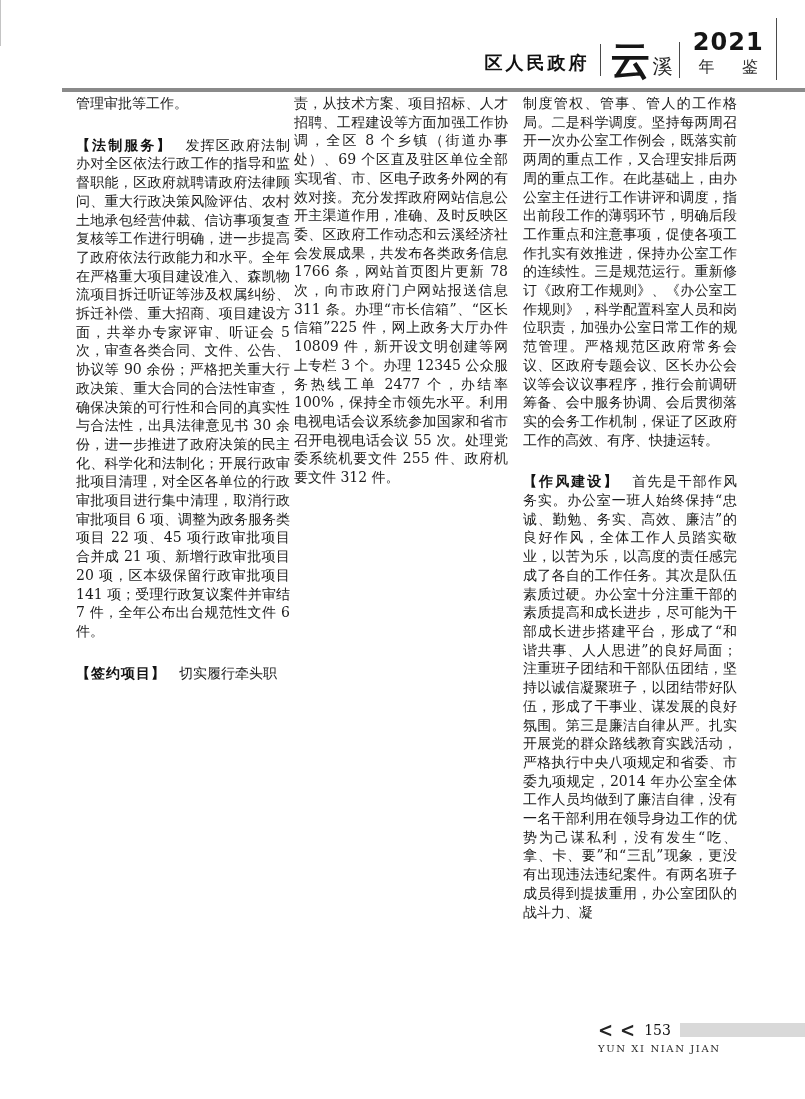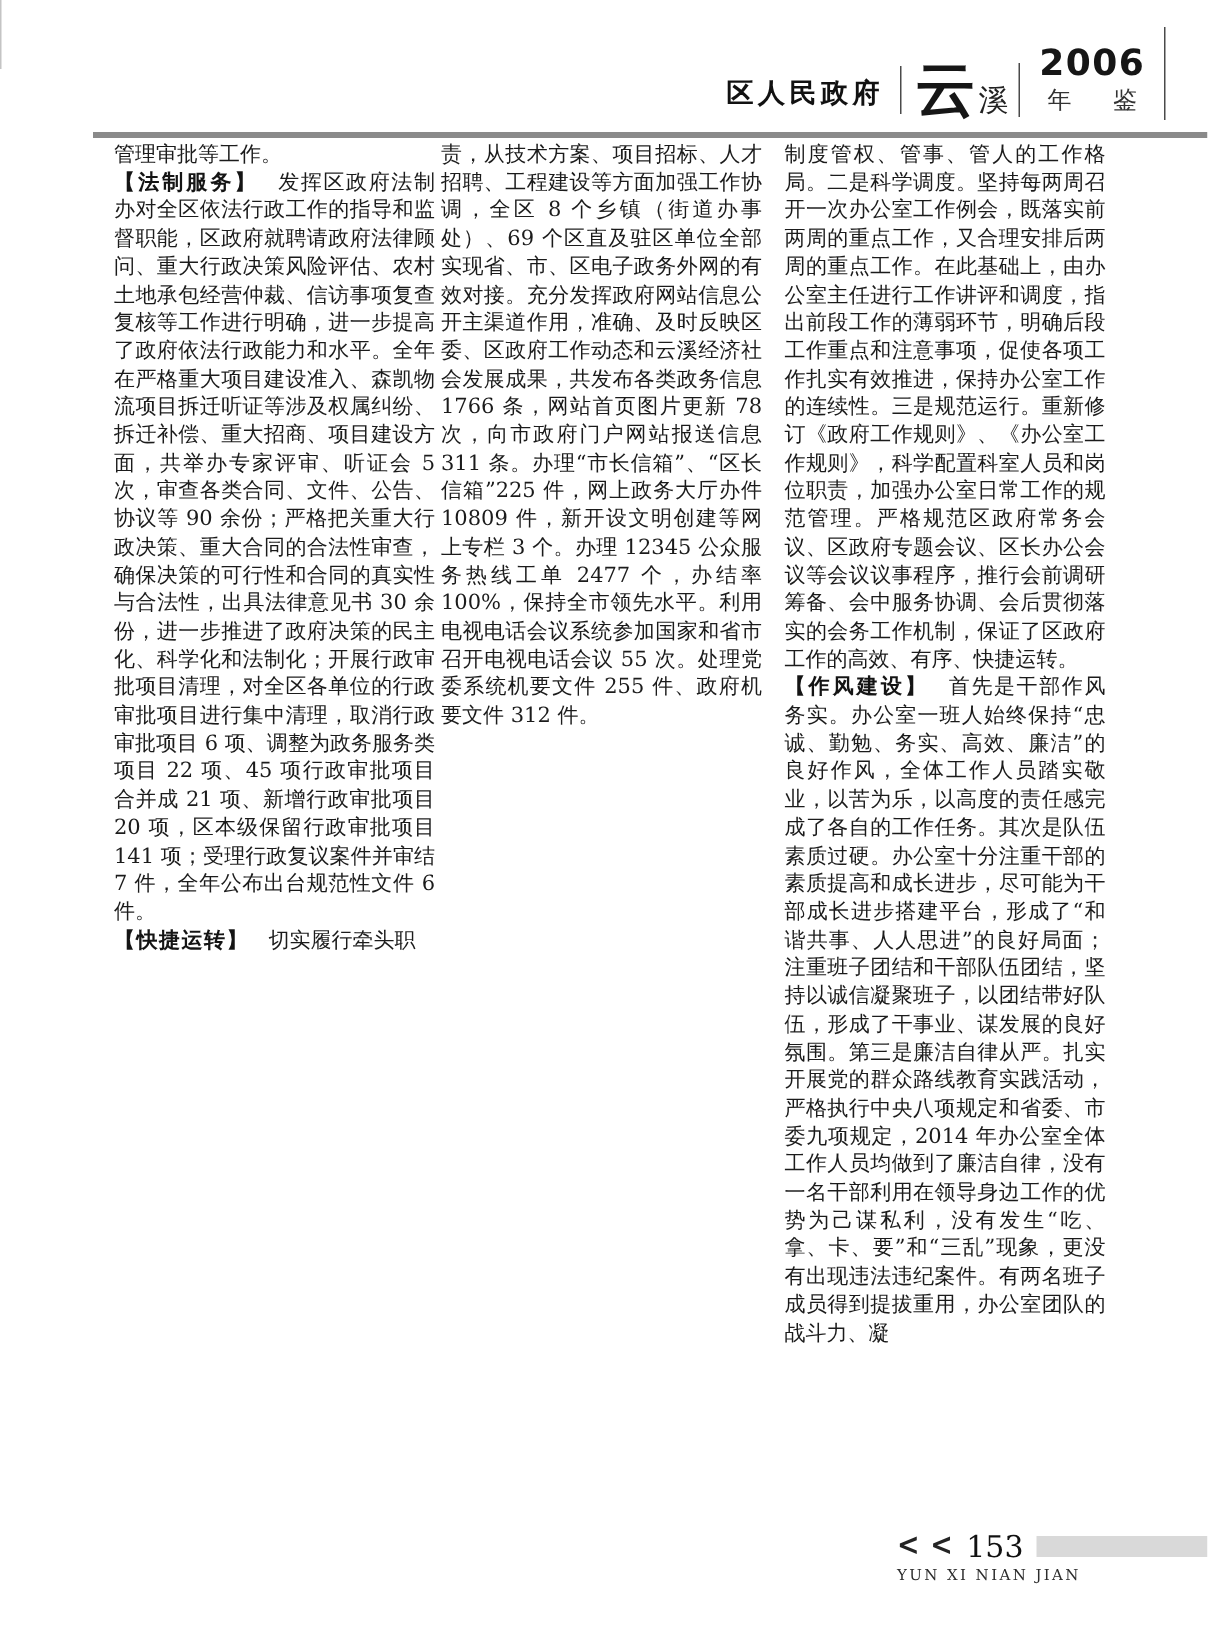--- a/index.html
+++ b/index.html
@@ -86,7 +86,7 @@
   <span class="logo-sub">溪</span>
   <span class="vline v2"></span>
   <div class="yearblock">
-    <div class="year">2006</div>
+    <div class="year">2021</div>
     <div class="yearlabel">年 鉴</div>
   </div>
   <span class="vline v3"></span>

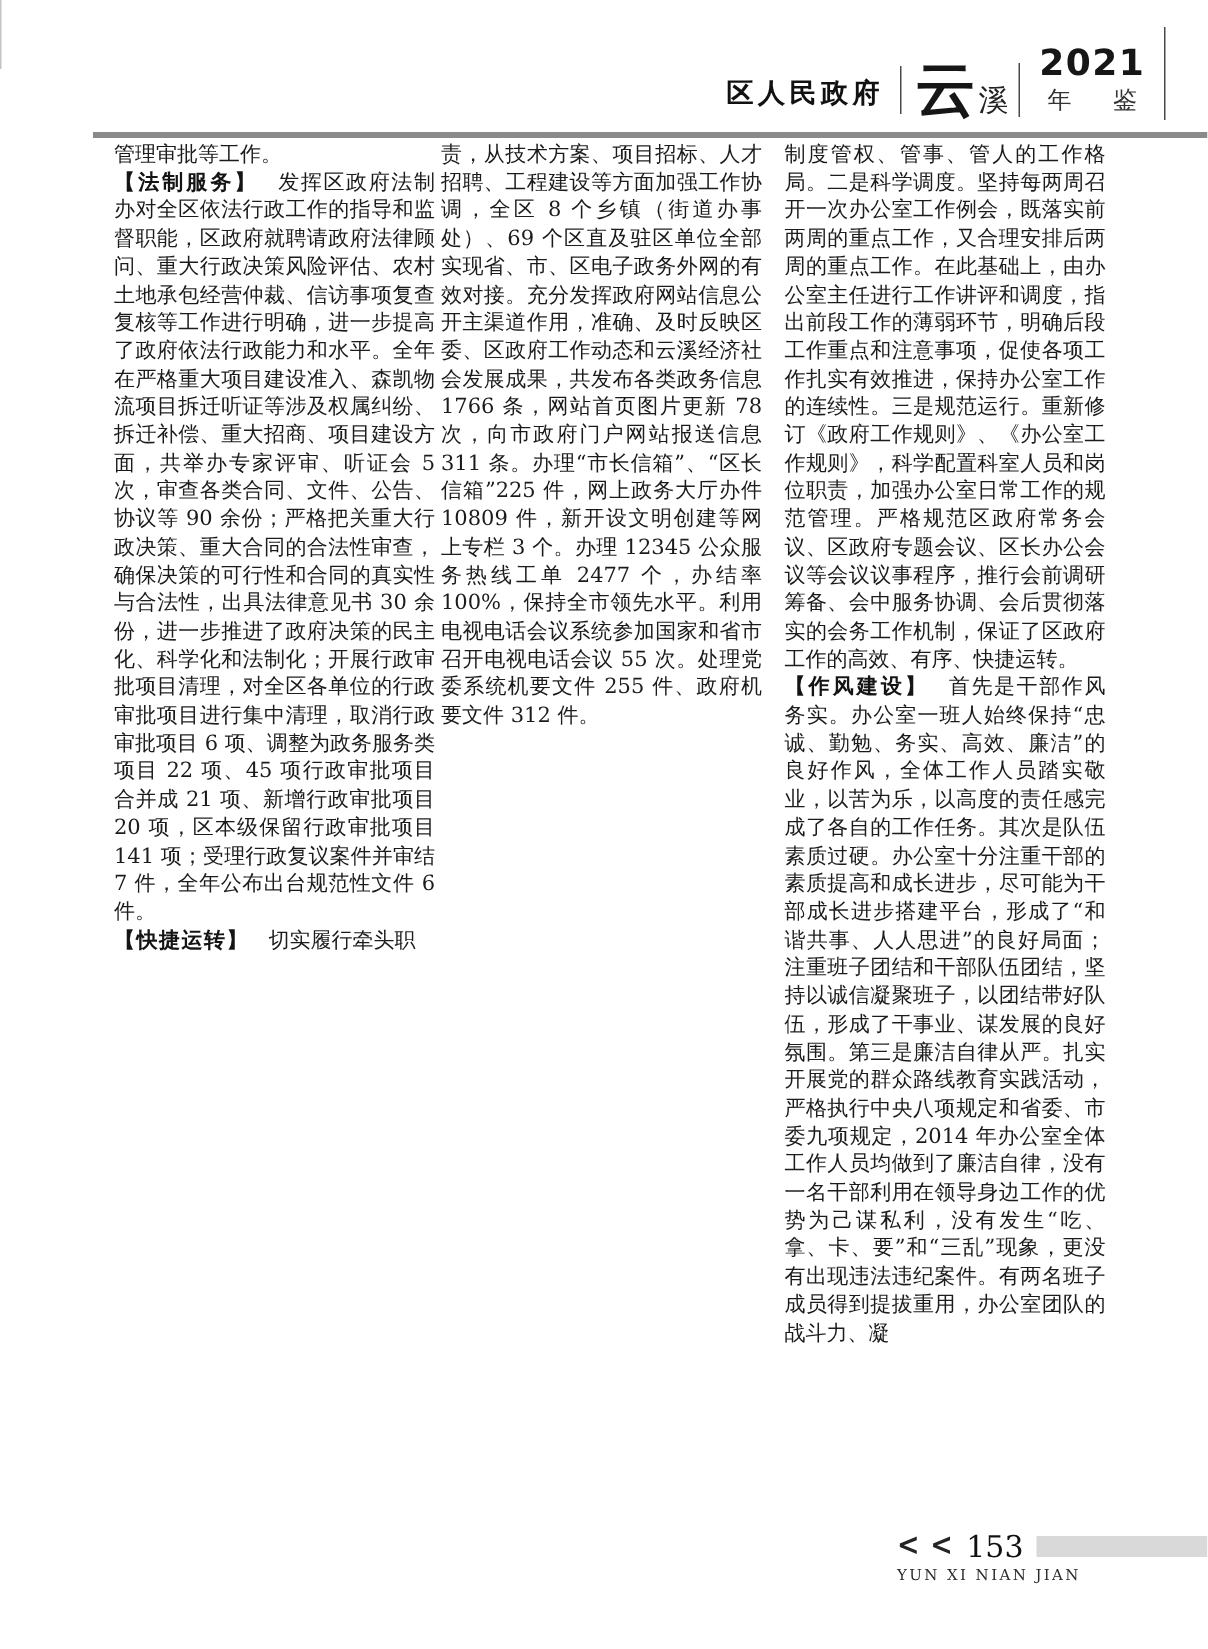--- a/index.html
+++ b/index.html
@@ -54,7 +54,7 @@
   .col2{left:294px;}
   .col3{left:523px;}
   .para{margin:0;}
-  .para + .para{}
+  .para + .para{margin-top:23px;}
   .sec-head{
     font-family:"DejaVu Sans","Liberation Sans",sans-serif;
     font-weight:bold;letter-spacing:1px;margin-right:13px;color:#141414;

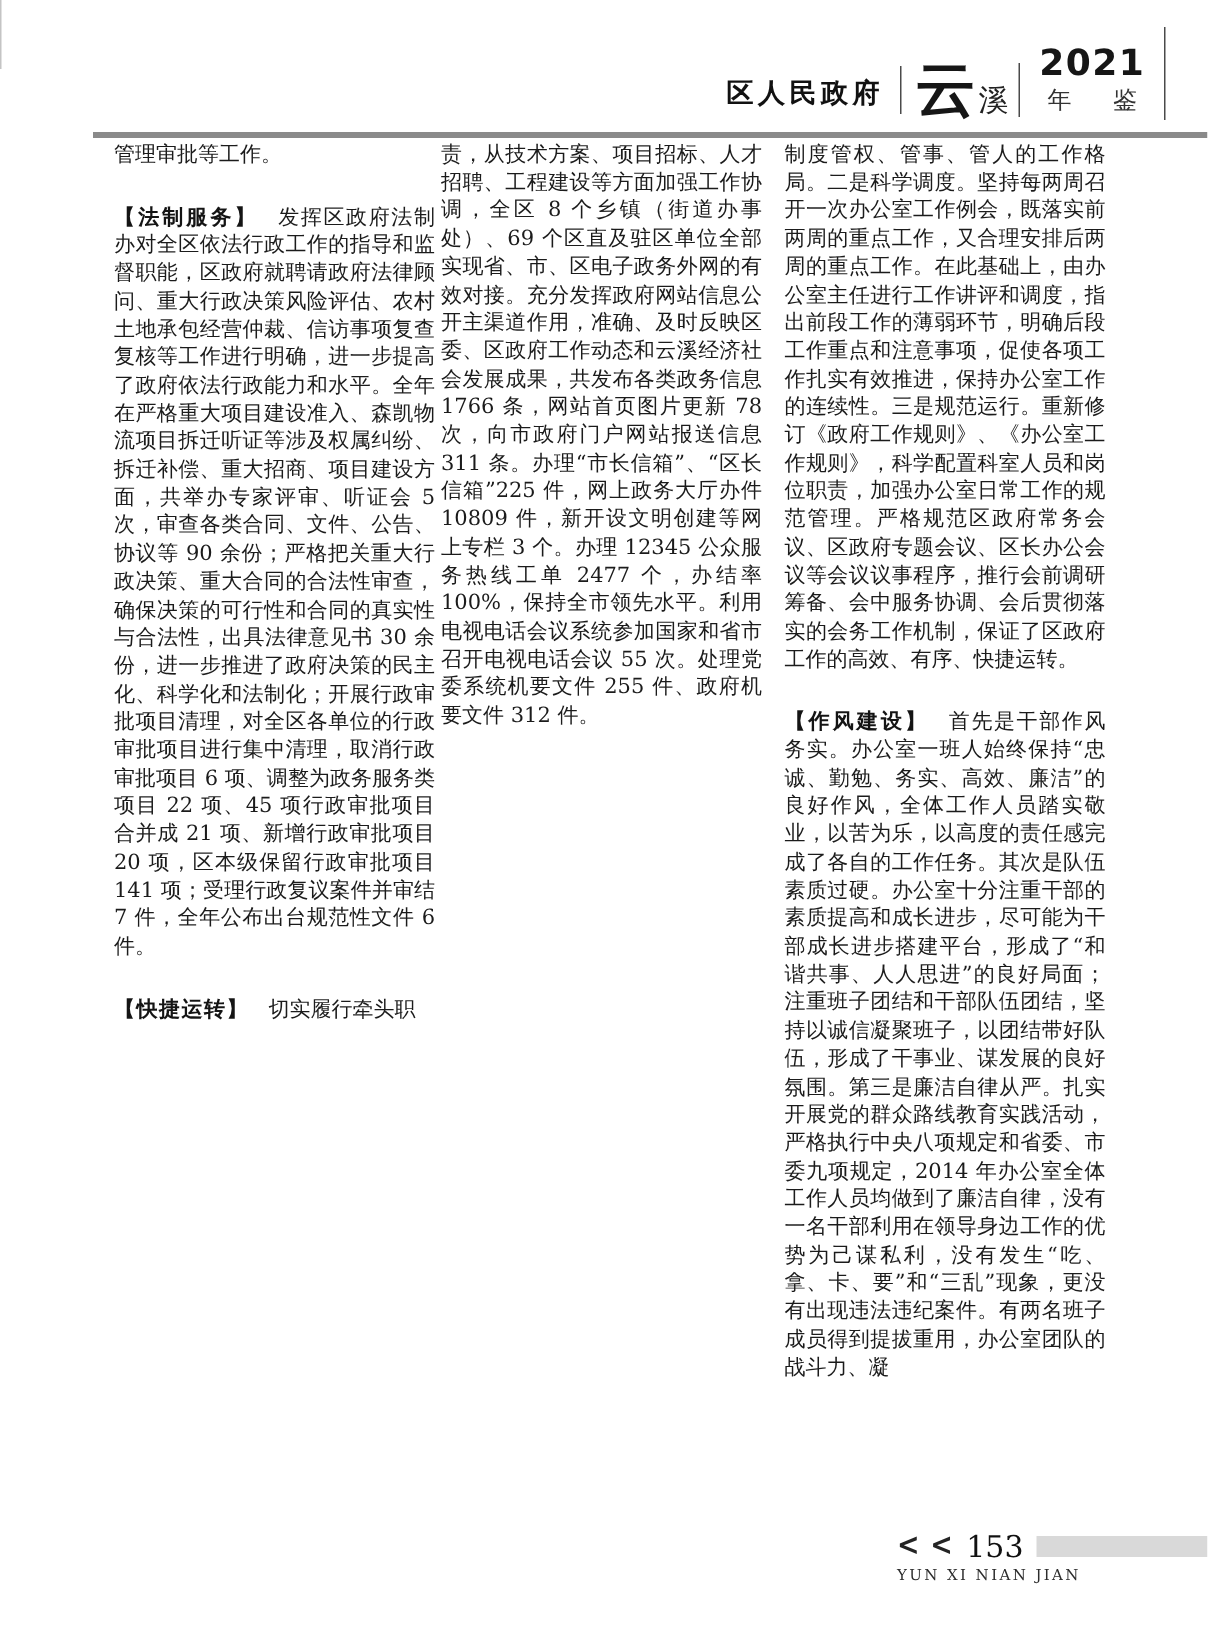--- a/index.html
+++ b/index.html
@@ -96,7 +96,7 @@
 <section class="col col1">
   <p class="para">管理审批等工作。</p>
   <p class="para"><span class="sec-head">【法制服务】</span><span class="sec-body">发挥区政府法制办对全区依法行政工作的指导和监督职能，区政府就聘请政府法律顾问、重大行政决策风险评估、农村土地承包经营仲裁、信访事项复查复核等工作进行明确，进一步提高了政府依法行政能力和水平。全年在严格重大项目建设准入、森凯物流项目拆迁听证等涉及权属纠纷、拆迁补偿、重大招商、项目建设方面，共举办专家评审、听证会 5 次，审查各类合同、文件、公告、协议等 90 余份；严格把关重大行政决策、重大合同的合法性审查，确保决策的可行性和合同的真实性与合法性，出具法律意见书 30 余份，进一步推进了政府决策的民主化、科学化和法制化；开展行政审批项目清理，对全区各单位的行政审批项目进行集中清理，取消行政审批项目 6 项、调整为政务服务类项目 22 项、45 项行政审批项目合并成 21 项、新增行政审批项目 20 项，区本级保留行政审批项目 141 项；受理行政复议案件并审结 7 件，全年公布出台规范性文件 6 件。</span></p>
-  <p class="para"><span class="sec-head">【快捷运转】</span><span class="sec-body">切实履行牵头职</span></p>
+  <p class="para"><span class="sec-head">【签约项目】</span><span class="sec-body">切实履行牵头职</span></p>
 </section>
 
 <section class="col col2">

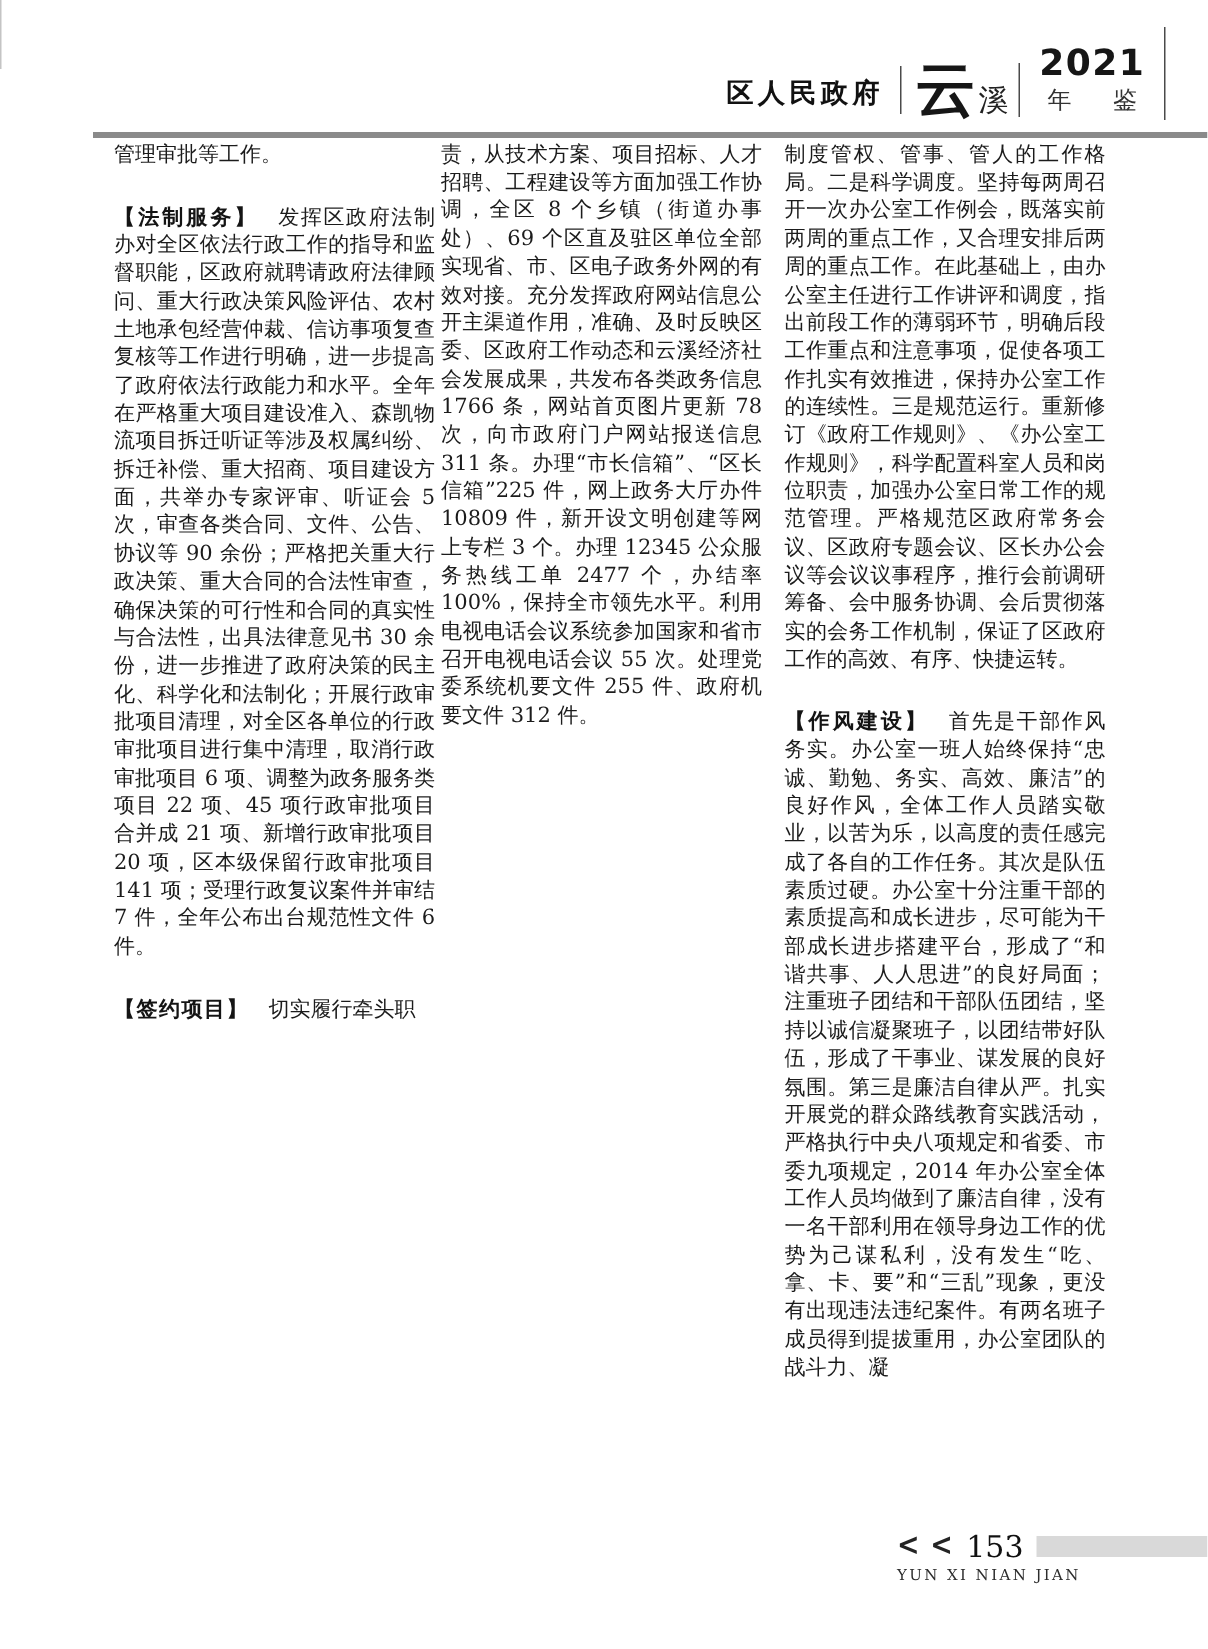--- a/index.html
+++ b/index.html
@@ -67,7 +67,7 @@
     font-size:18px;font-weight:bold;color:#242424;line-height:1;
     margin-right:7px;transform:scaleY(1.15);
   }
-  .pagenum{font-size:20px;color:#111;margin:0 9px 0 2px;line-height:1;}
+  .pagenum{font-size:14px;color:#111;margin:0 9px 0 2px;line-height:1;}
   .footer-bar{flex:1;height:14px;background:#d9d9d9;}
   .roman{
     font-size:10px;letter-spacing:1.6px;color:#2c2c2c;margin-top:4px;

